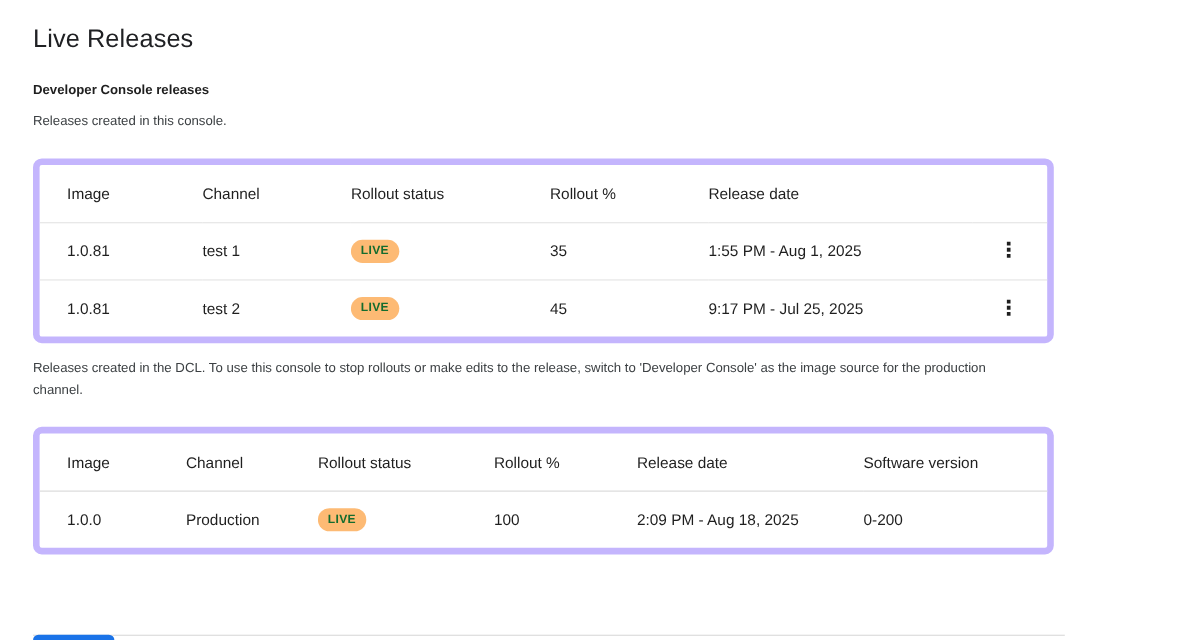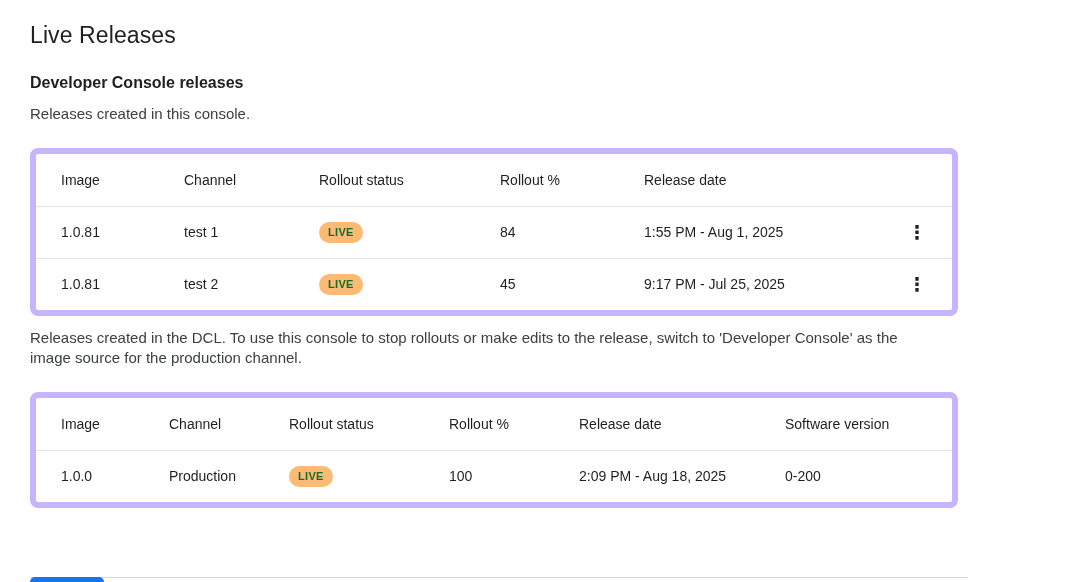--- a/index.html
+++ b/index.html
@@ -22,7 +22,7 @@
     letter-spacing: 0.1px;
   }
   .section-heading {
-    font-size: 16px;
+    font-size: 12px;
     font-weight: 700;
     color: #1f1f1f;
     margin-top: 25px;

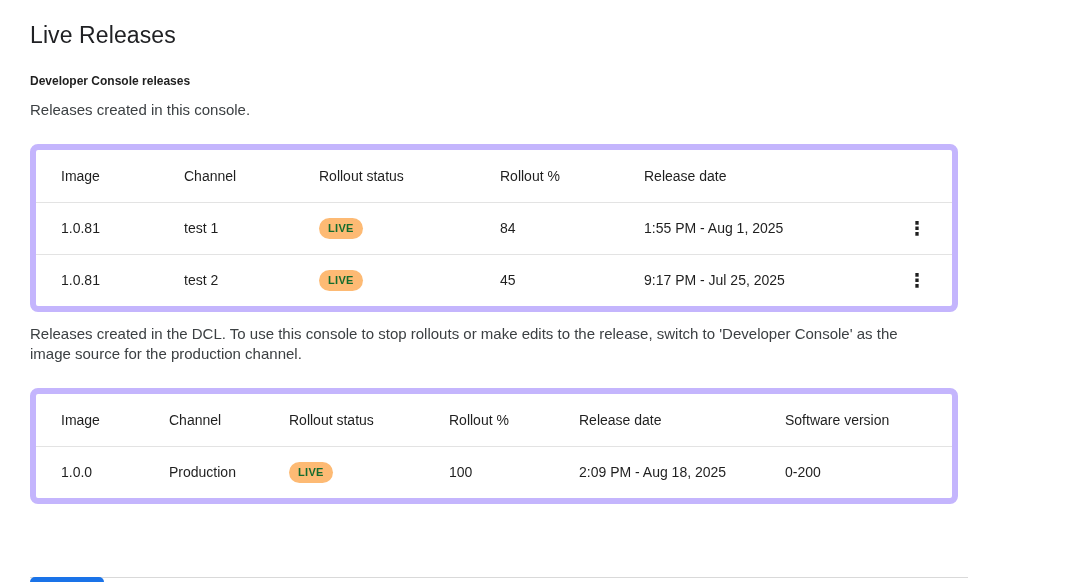--- a/index.html
+++ b/index.html
@@ -28,7 +28,7 @@
     margin-top: 25px;
   }
   .section-desc {
-    font-size: 15px;
+    font-size: 12px;
     font-weight: 400;
     color: #3c4043;
     margin-top: 12px;

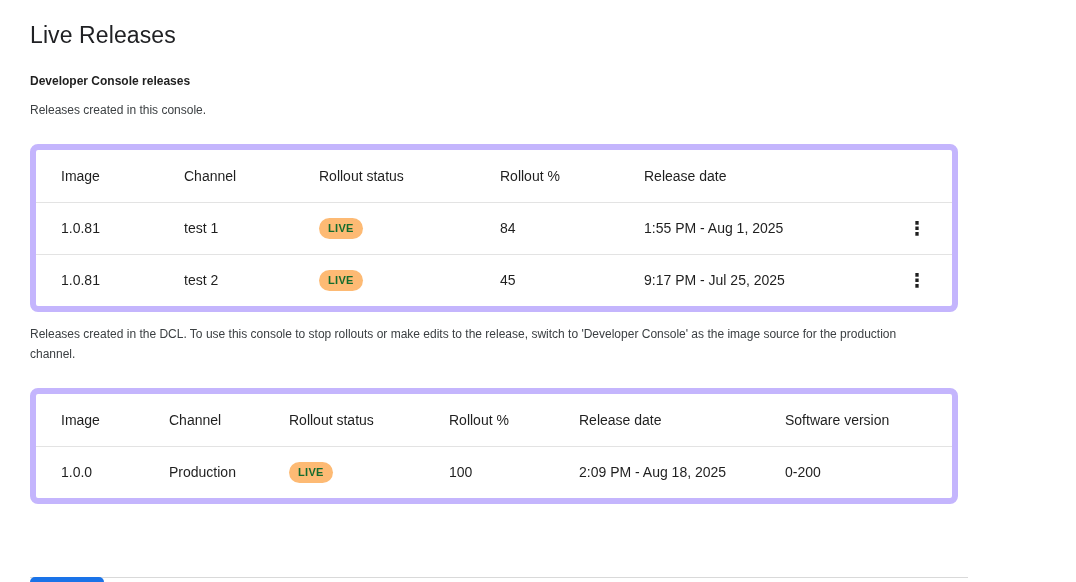--- a/index.html
+++ b/index.html
@@ -150,7 +150,7 @@
           <td>
             <span class="badge-live">LIVE</span>
           </td>
-          <td>84</td>
+          <td>35</td>
           <td>1:55 PM - Aug 1, 2025</td>
           <td class="kebab-cell">
             <button class="kebab-btn">⋮</button>

